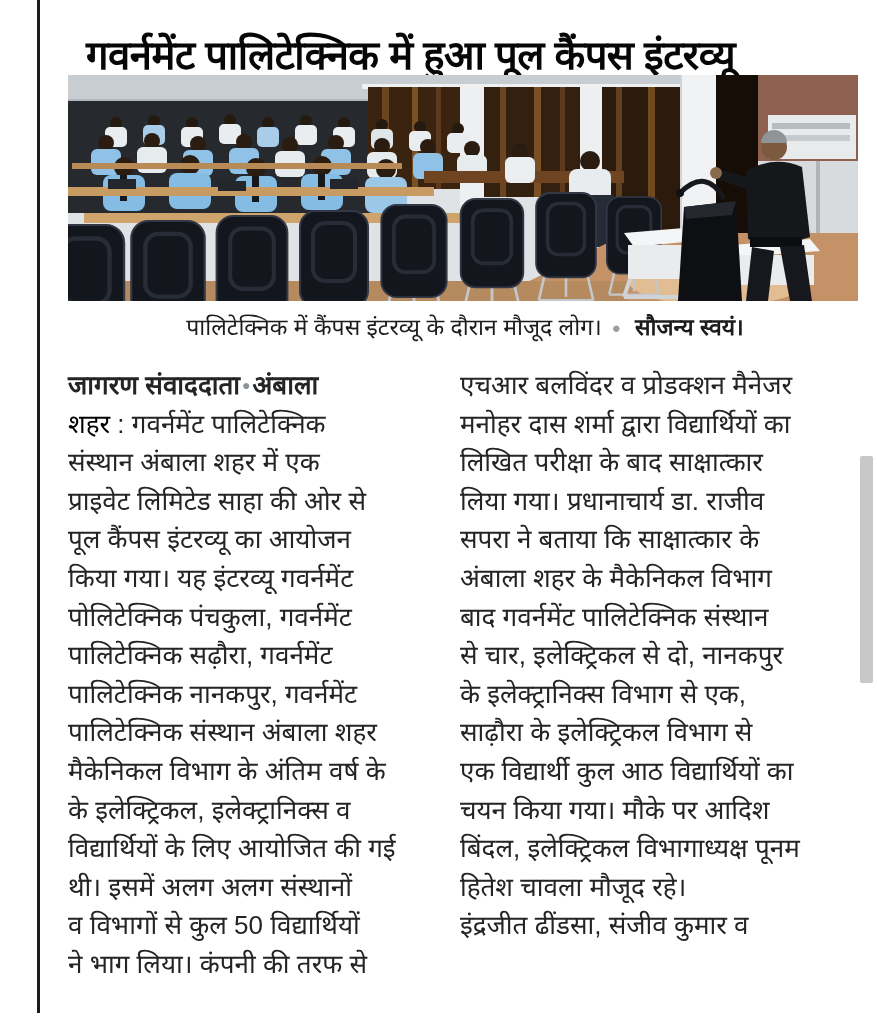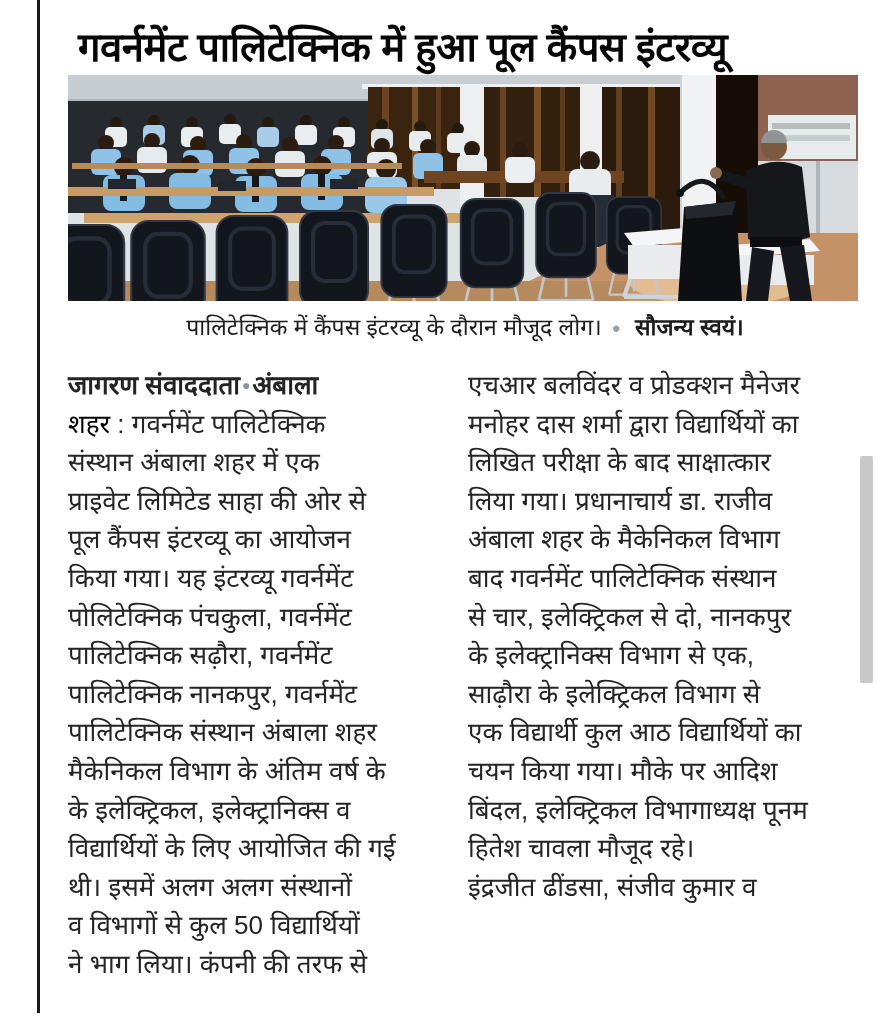--- a/index.html
+++ b/index.html
@@ -15,7 +15,7 @@
   }
   .headline{
     position:absolute;left:70px;top:10px;width:780px;
-    font-size:40px;font-weight:bold;color:#060606;margin:8px;
+    font-size:40px;font-weight:bold;color:#060606;margin:16px;
     letter-spacing:-0.5px;white-space:nowrap;
   }
   .photo{

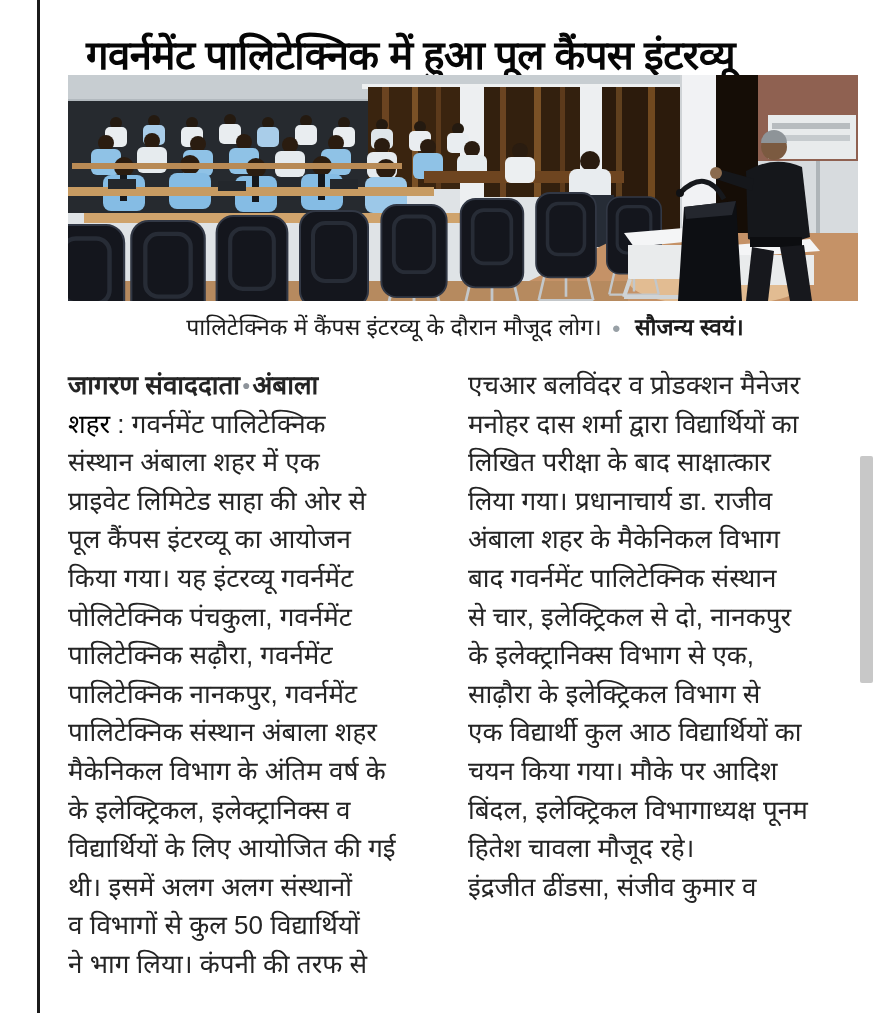--- a/index.html
+++ b/index.html
@@ -34,7 +34,7 @@
   .caption .credit{font-weight:bold;}
   .columns{
     position:absolute;left:68px;top:366px;width:792px;
-    display:flex;gap:16px;
+    display:flex;gap:8px;
   }
   .col{width:384px;flex:0 0 auto;}
   .col p{

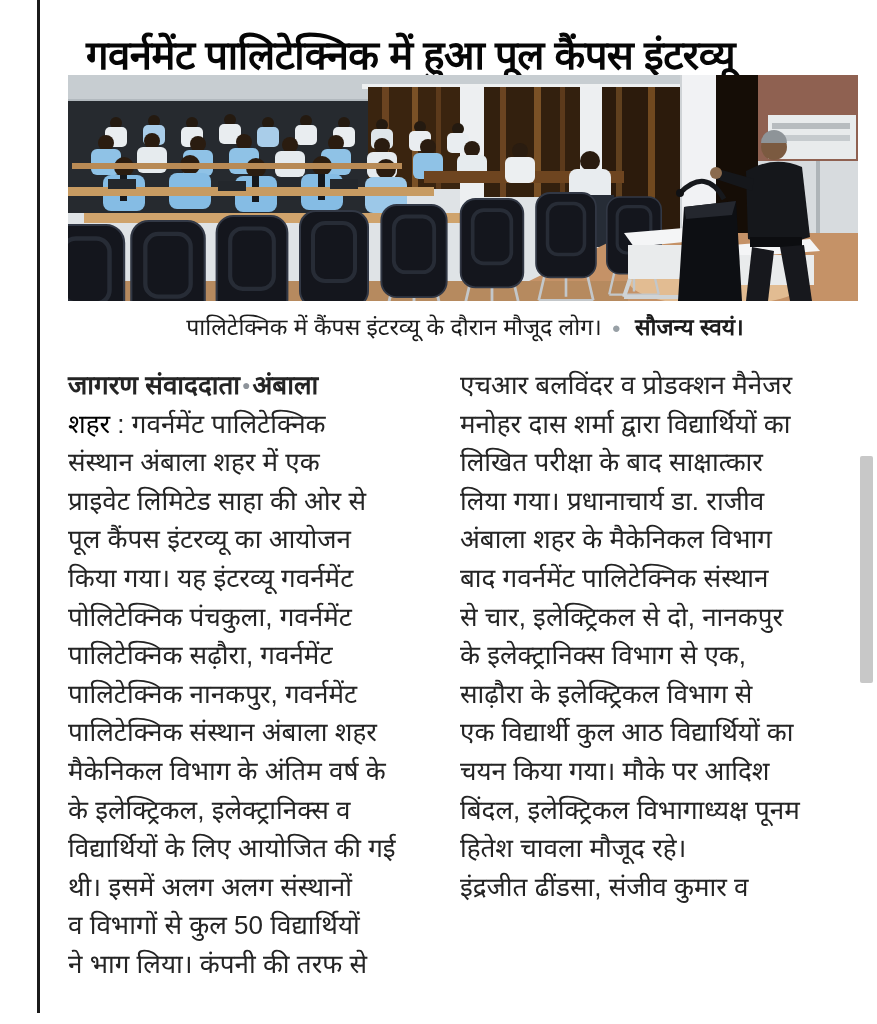--- a/index.html
+++ b/index.html
@@ -239,6 +239,7 @@
     <p>मनोहर दास शर्मा द्वारा विद्यार्थियों का</p>
     <p>लिखित परीक्षा के बाद साक्षात्कार</p>
     <p>लिया गया। प्रधानाचार्य डा. राजीव</p>
+    <p>सपरा ने बताया कि साक्षात्कार के</p>
     <p>अंबाला शहर के मैकेनिकल विभाग</p>
     <p>बाद गवर्नमेंट पालिटेक्निक संस्थान</p>
     <p>से चार, इलेक्ट्रिकल से दो, नानकपुर</p>

